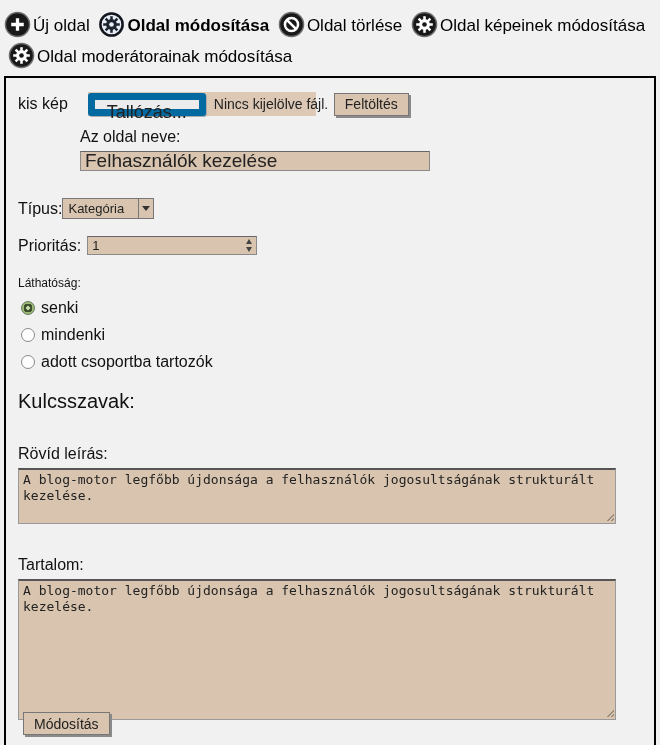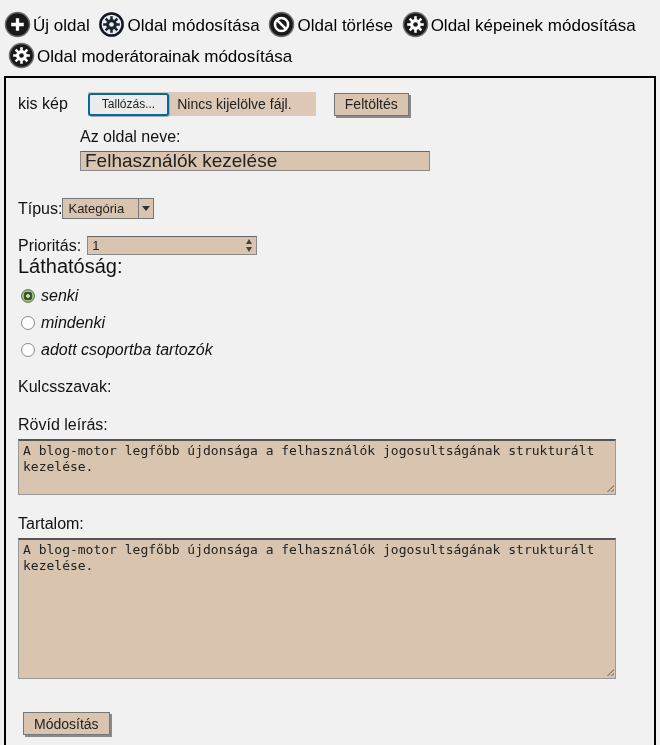--- a/index.html
+++ b/index.html
@@ -23,7 +23,7 @@
     vertical-align:-7px; margin-right:2px;
   }
   .nav-label { color:#000; }
-  .nav-label.active { font-weight:normal; }
+  .nav-label.active { font-weight:bold; }
   .nav-item + .nav-item { margin-left:4px; }
 
   

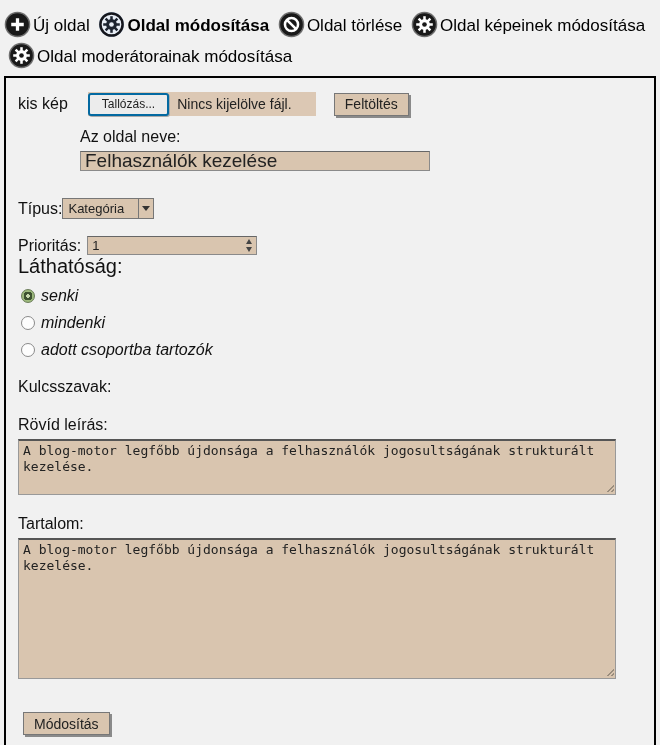--- a/index.html
+++ b/index.html
@@ -45,9 +45,9 @@
   }
   .browse-btn {
     font-family:"Liberation Sans", sans-serif;
-    font-size:12px; color:#222;
+    font-size:18px; color:#222;
     background:#ececec;
-    border:2px solid #0369a1; border-radius:3px;
+    border:7px solid #0369a1; border-radius:3px;
     box-shadow:1px 1px 0 #aaa;
     padding:2px 12px; height:23px;
     cursor:default;

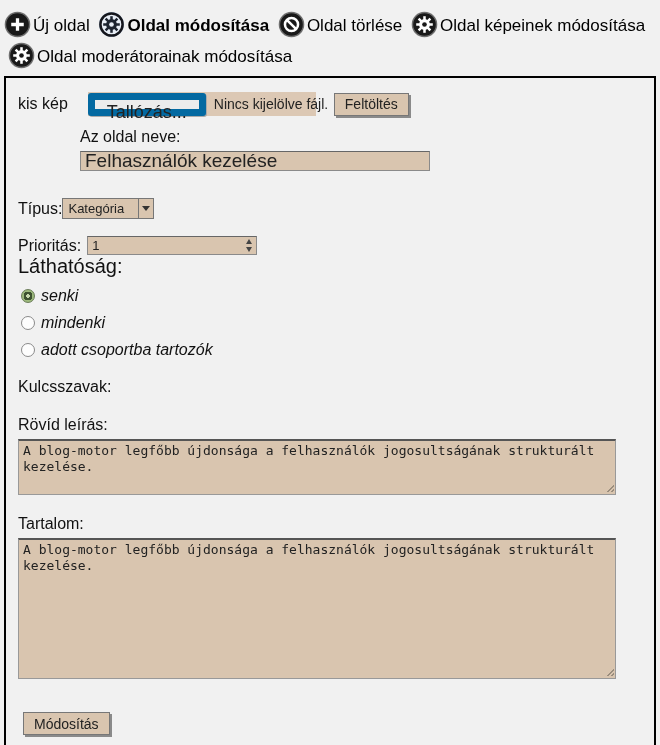--- a/index.html
+++ b/index.html
@@ -121,7 +121,7 @@
   .spin-down { border-top:5px solid #444; }
 
   
-  .vis-label { font-size:20px; }
+  .vis-label { margin-top:21px; font-size:12px; }
   .radio-row { margin-top:9px; margin-left:3px; display:flex; align-items:center; height:18px;font-style:italic; }
   .radio {
     width:14px; height:14px; border-radius:50%;

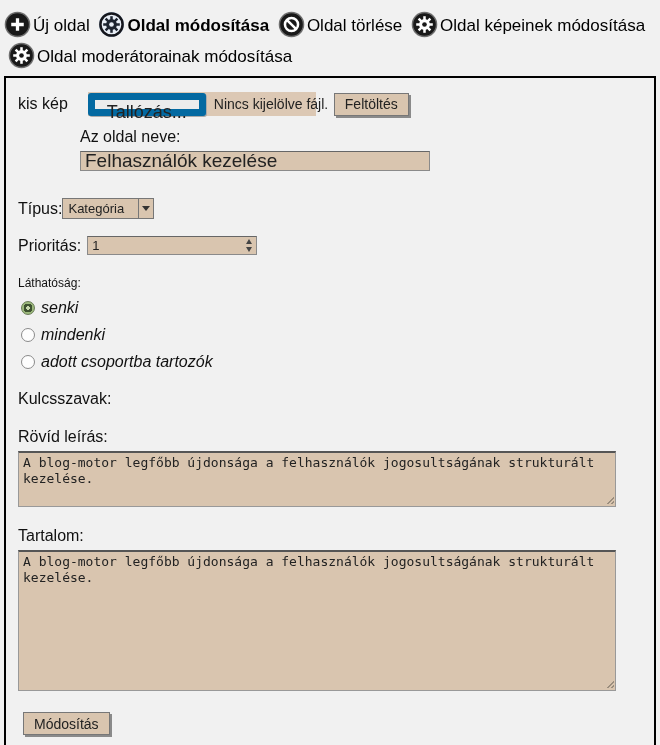--- a/index.html
+++ b/index.html
@@ -122,7 +122,7 @@
 
   
   .vis-label { margin-top:21px; font-size:12px; }
-  .radio-row { margin-top:9px; margin-left:3px; display:flex; align-items:center; height:18px;font-style:italic; }
+  .radio-row { margin-top:9px; margin-left:3px; display:flex; align-items:center; height:18px; }
   .radio {
     width:14px; height:14px; border-radius:50%;
     border:1px solid #8a8a8a; background:#fdfdfd;

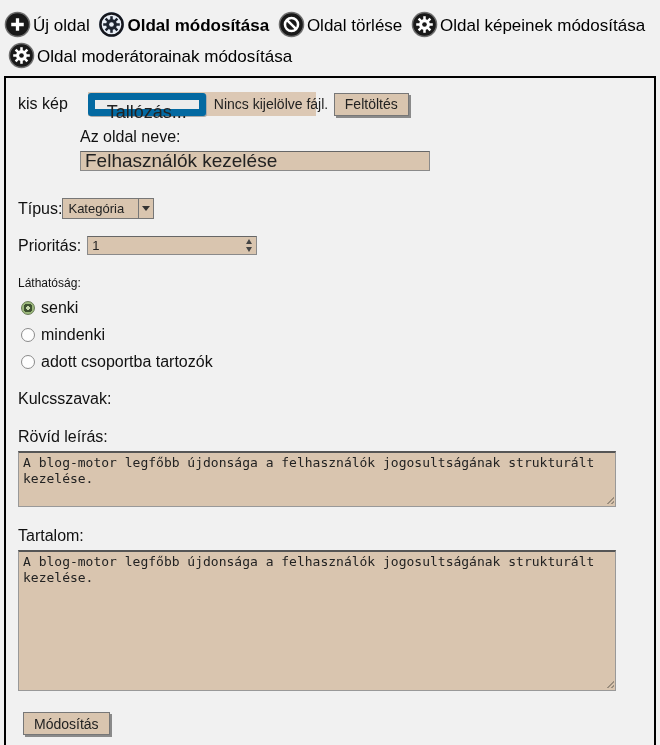--- a/index.html
+++ b/index.html
@@ -136,7 +136,7 @@
 
   
   .kw-row { margin-top:19px; display:flex; align-items:center; }
-  .kw-row .lbl { font-size:16px; margin-right:0; }
+  .kw-row .lbl { font-size:20px; margin-right:0; }
   .kw-input { width:344px; }
 
   

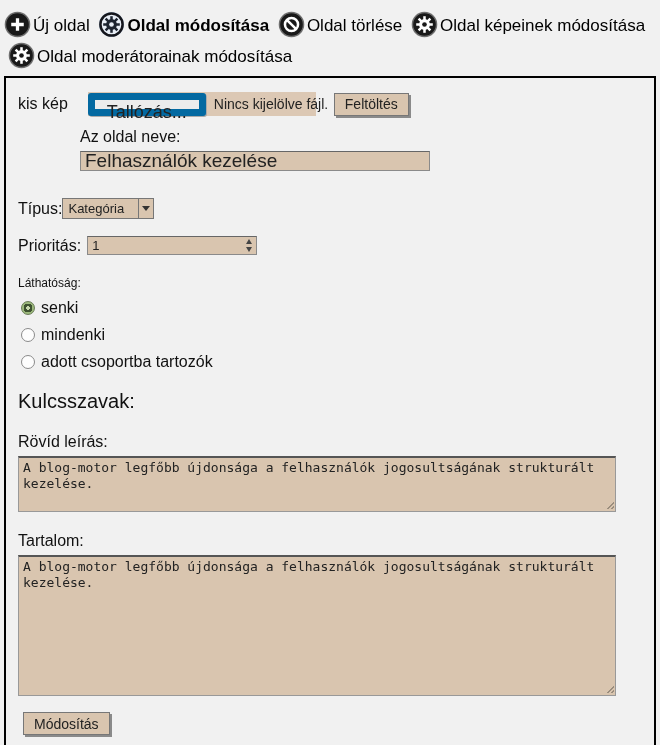--- a/index.html
+++ b/index.html
@@ -140,7 +140,7 @@
   .kw-input { width:344px; }
 
   
-  .ta-label { margin-top:20px; font-size:16px; }
+  .ta-label { margin-top:32px; font-size:16px; }
   .ta-wrap { position:relative; display:block; margin-top:5px; width:598px; }
   .ta-wrap textarea {
     display:block; width:598px; resize:none;

